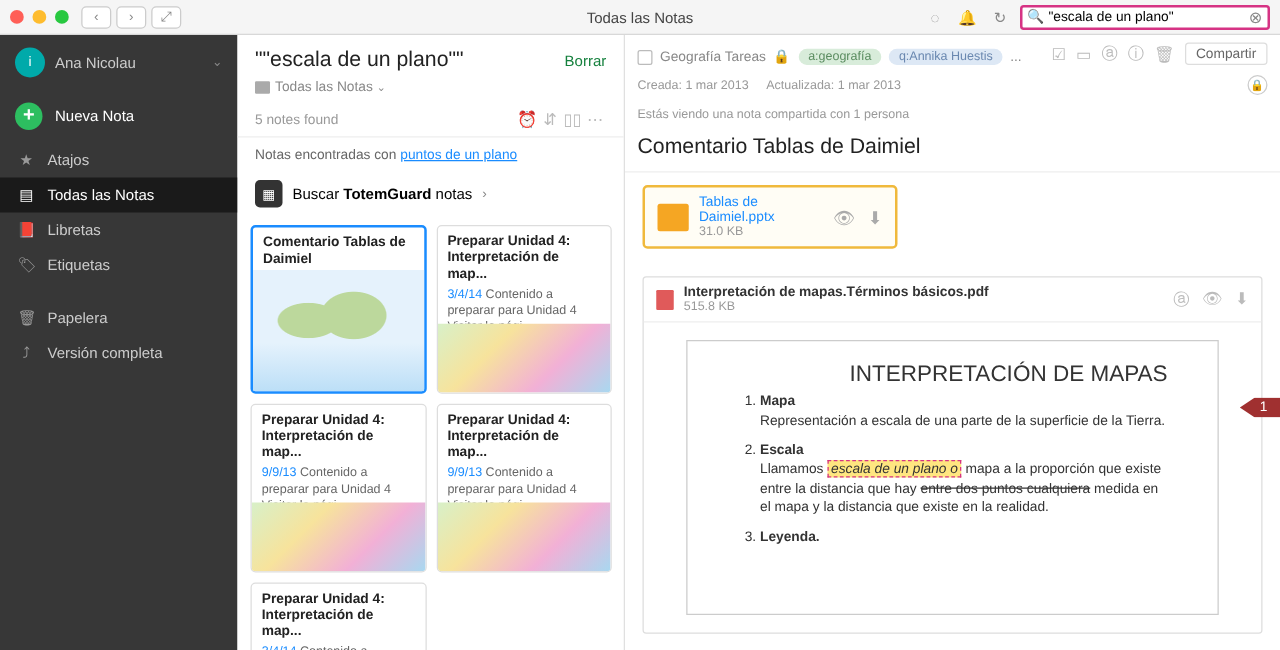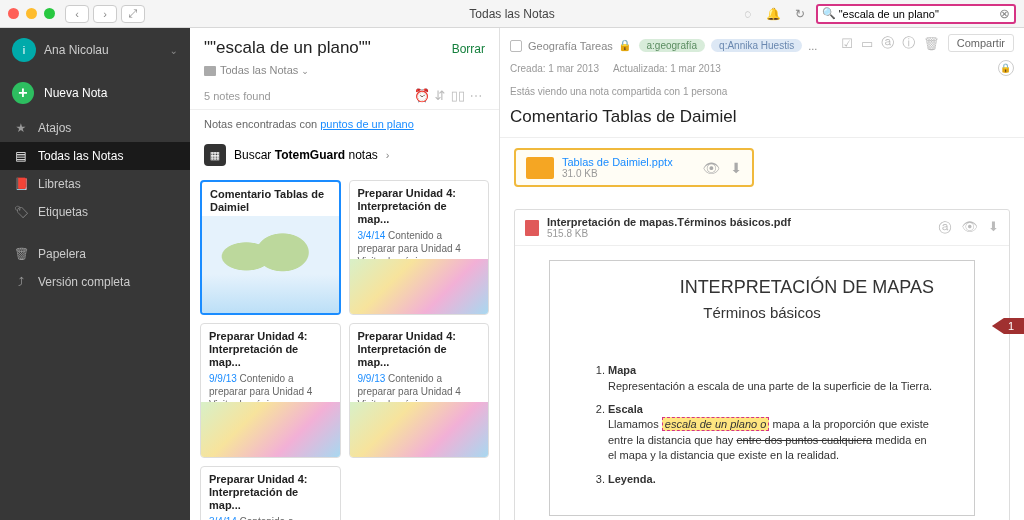--- a/index.html
+++ b/index.html
@@ -81,7 +81,7 @@
   .ntitle { padding: 6px 10px 10px; font-size: 17px; font-weight: 400; color: #222; }
 
   .notebody { flex: 1; overflow-y: auto; padding: 10px 14px; font-size: 12px; position: relative; }
-  .attach { border: 2px solid #f0b93c; border-radius: 4px; display: flex; align-items: center; padding: 6px 10px; width: 240px; gap: 8px; background: #fffdf5; }
+  .attach { border: 2px solid #f0b93c; border-radius: 4px; display: flex; align-items: center; padding: 6px 10px; width: 204px; gap: 8px; background: #fffdf5; }
   .attach .aic { width: 28px; height: 22px; background: #f5a623; border-radius: 2px; }
   .attach .ameta .anm { color: #1a8cff; font-size: 11px; }
   .attach .ameta .asz { color: #999; font-size: 10px; }

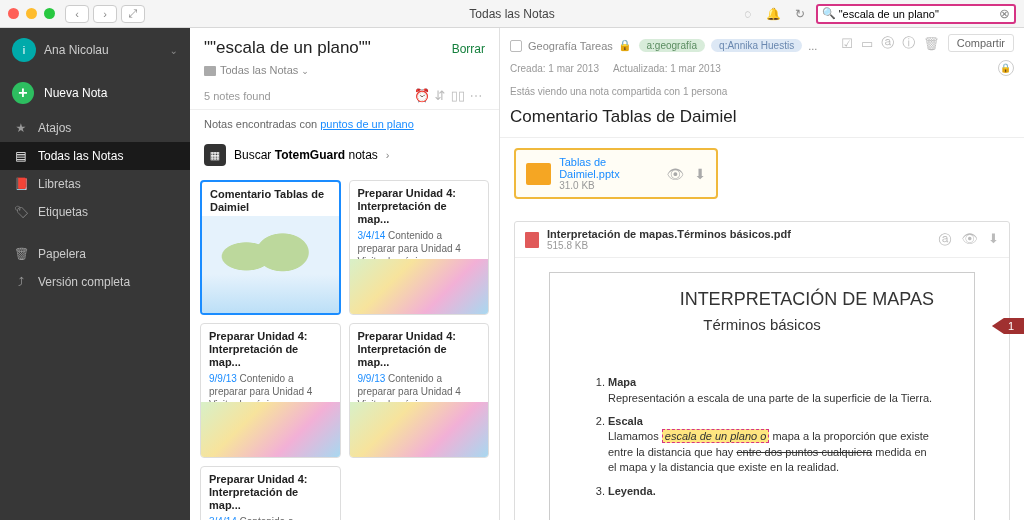--- a/index.html
+++ b/index.html
@@ -271,7 +271,6 @@
           <div class="pdfpage">
             <div class="pdfdoc">
               <div class="dt">INTERPRETACIÓN DE MAPAS</div>
-              <div class="dst">Términos básicos</div>
               <ol>
                 <li><b>Mapa</b><br><span>Representación a escala de una parte de la superficie de la Tierra.</span></li>
                 <li><b>Escala</b><br>

